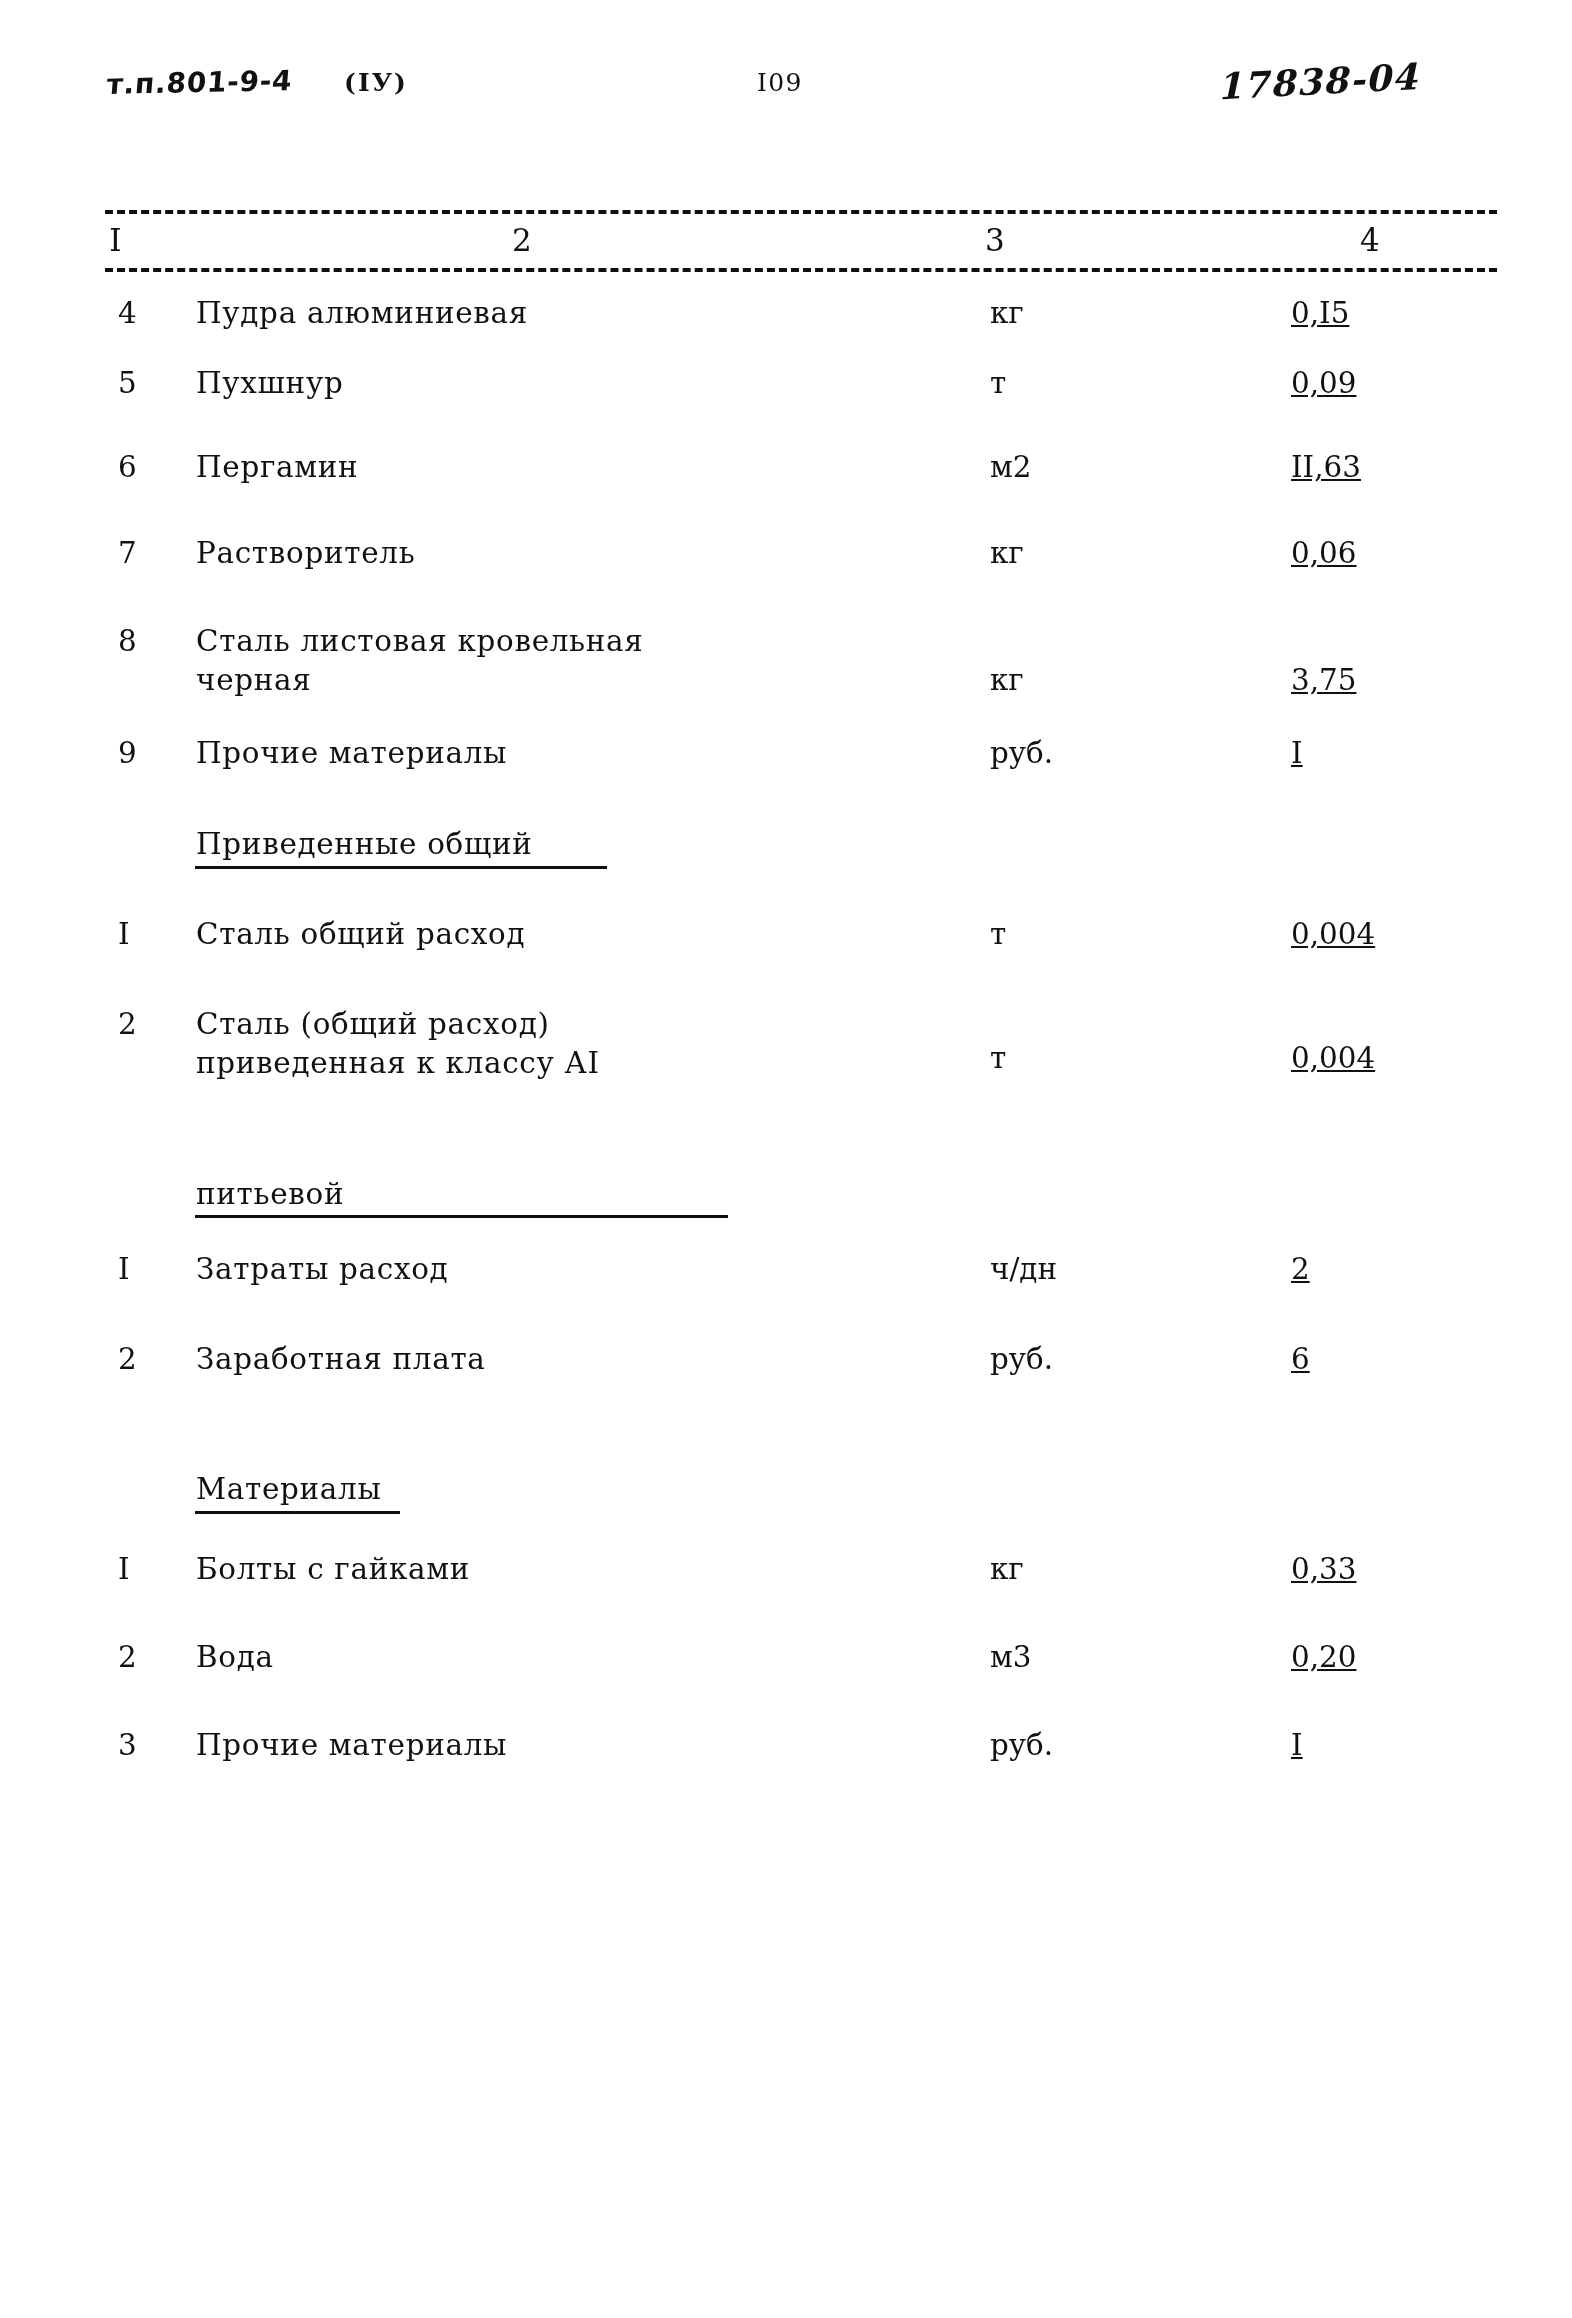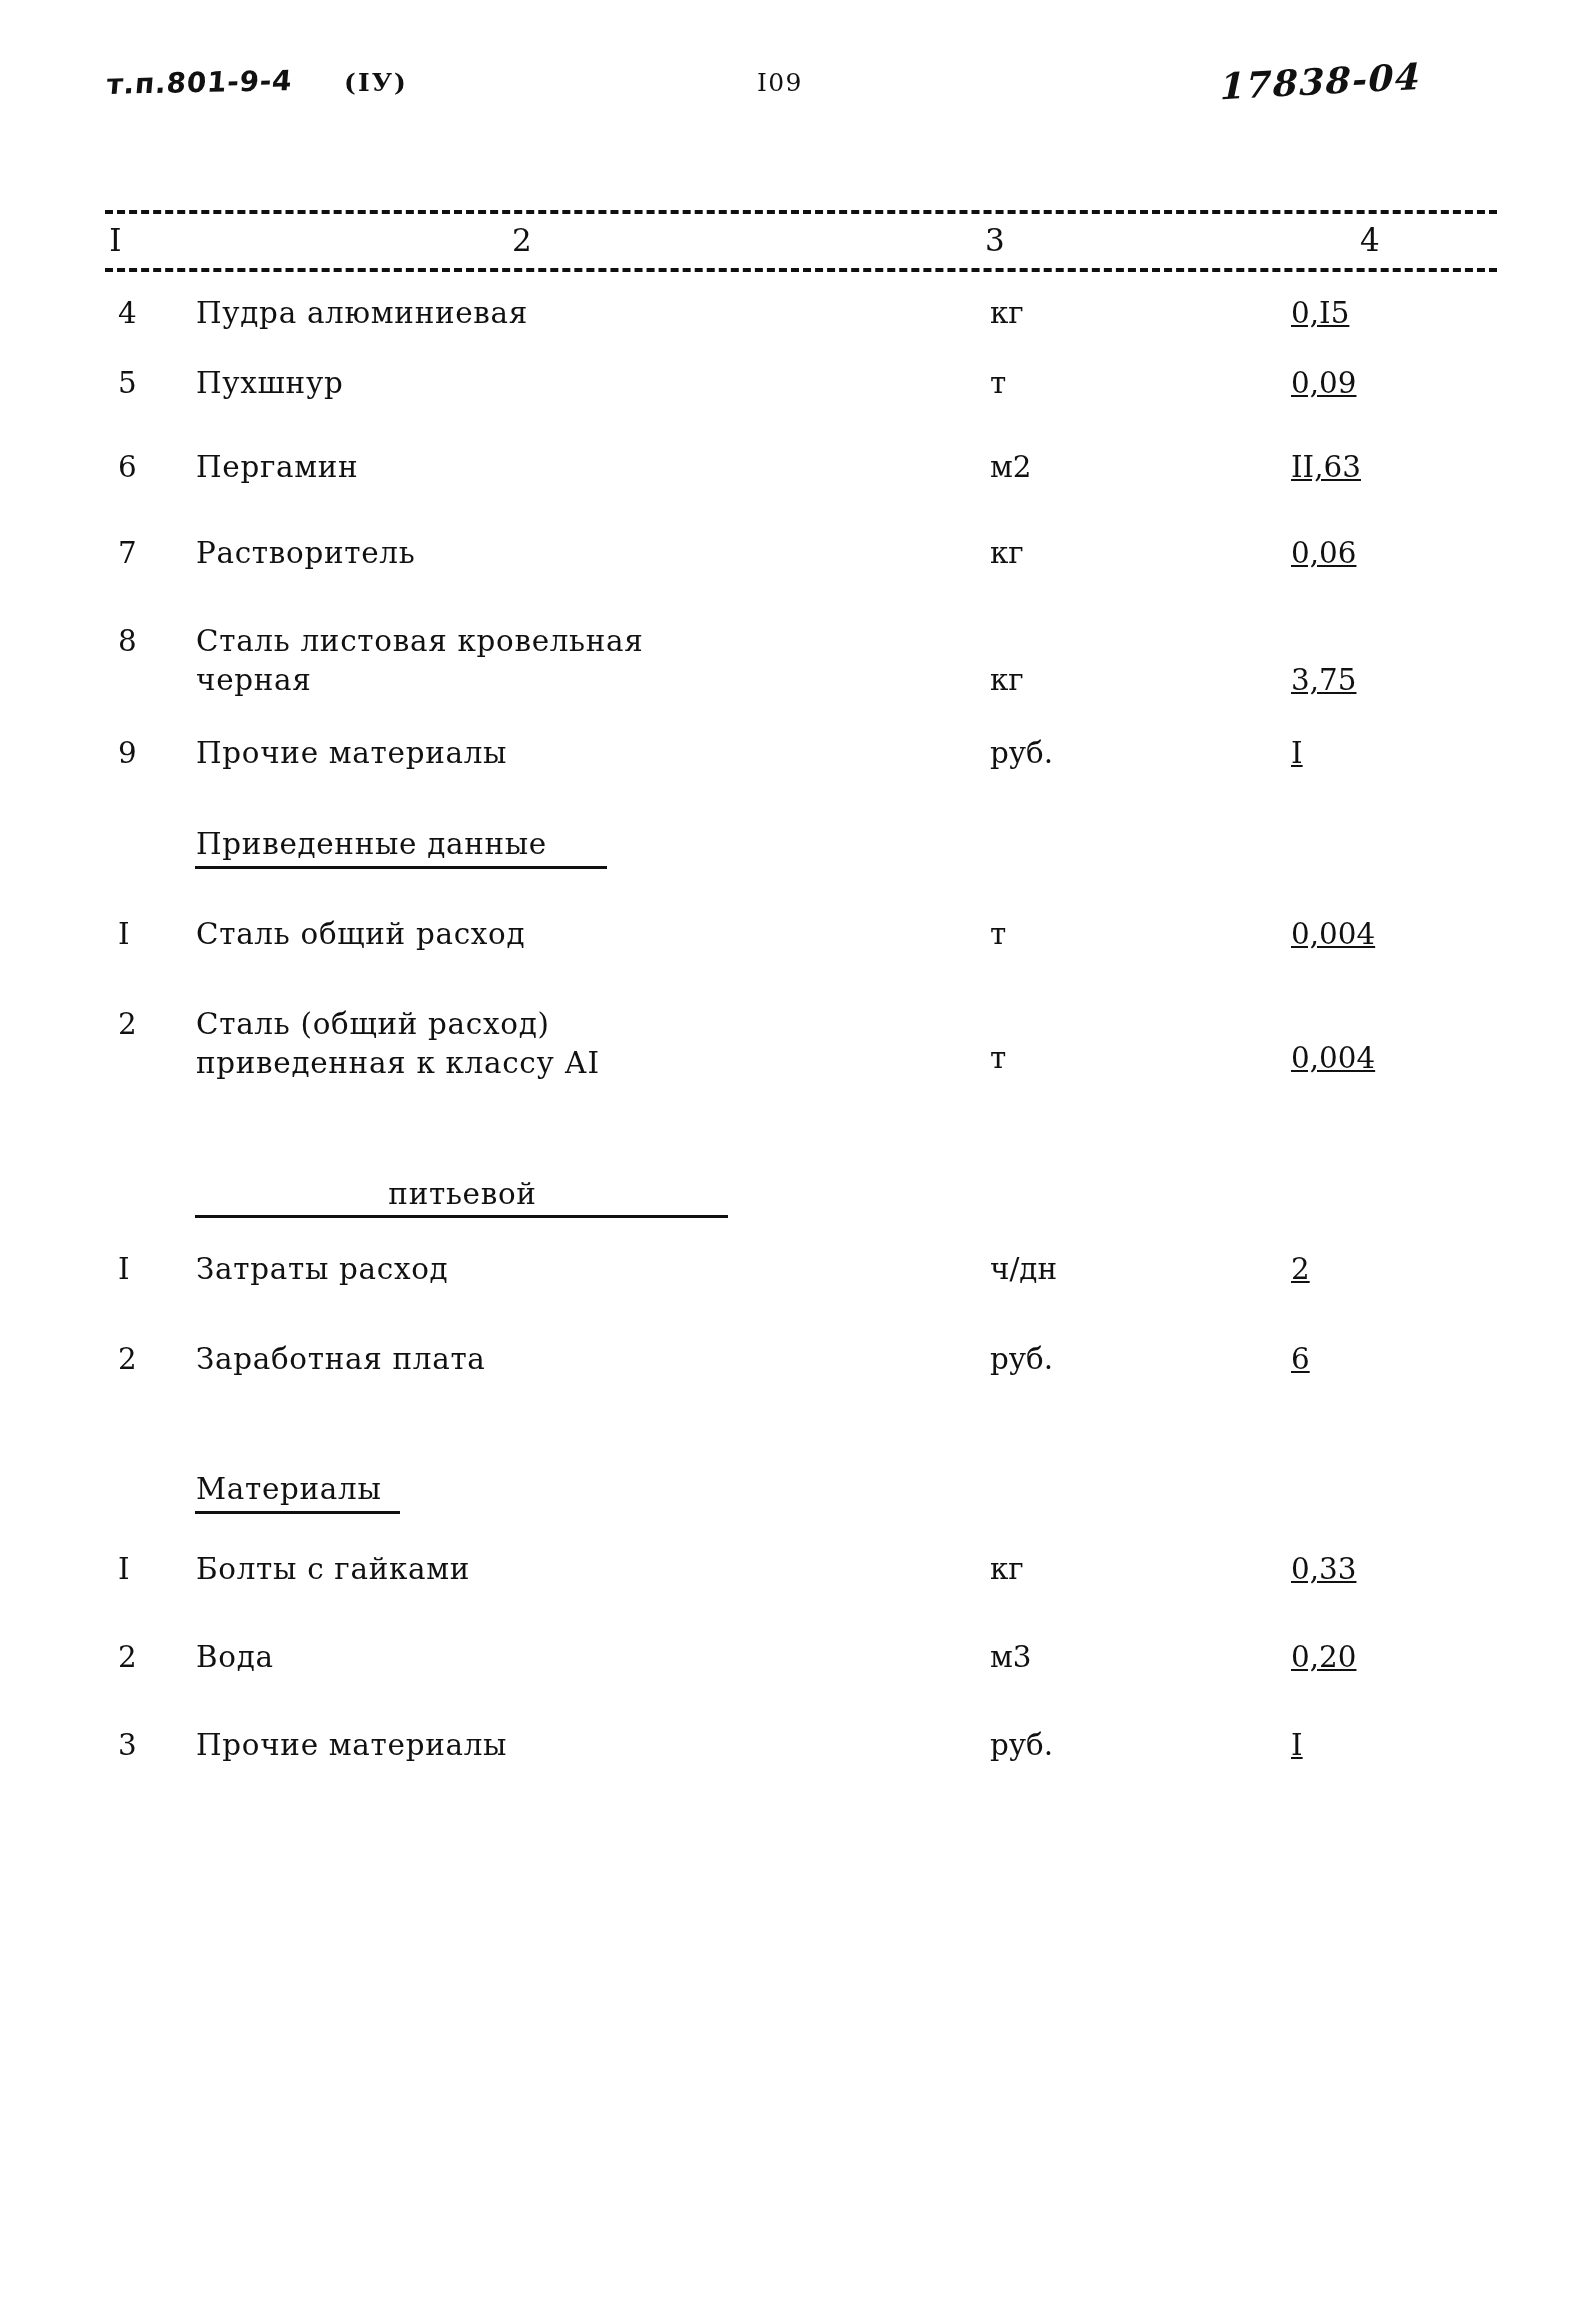--- a/index.html
+++ b/index.html
@@ -218,7 +218,7 @@
     </div>
 
     <div class="section-head" style="height:90px">
-      <div class="title" style="top:0">Приведенные данные</div>
+      <div class="title" style="top:0">Приведенные общий</div>
       <div class="underline" style="top:41px; width:412px"></div>
     </div>
 

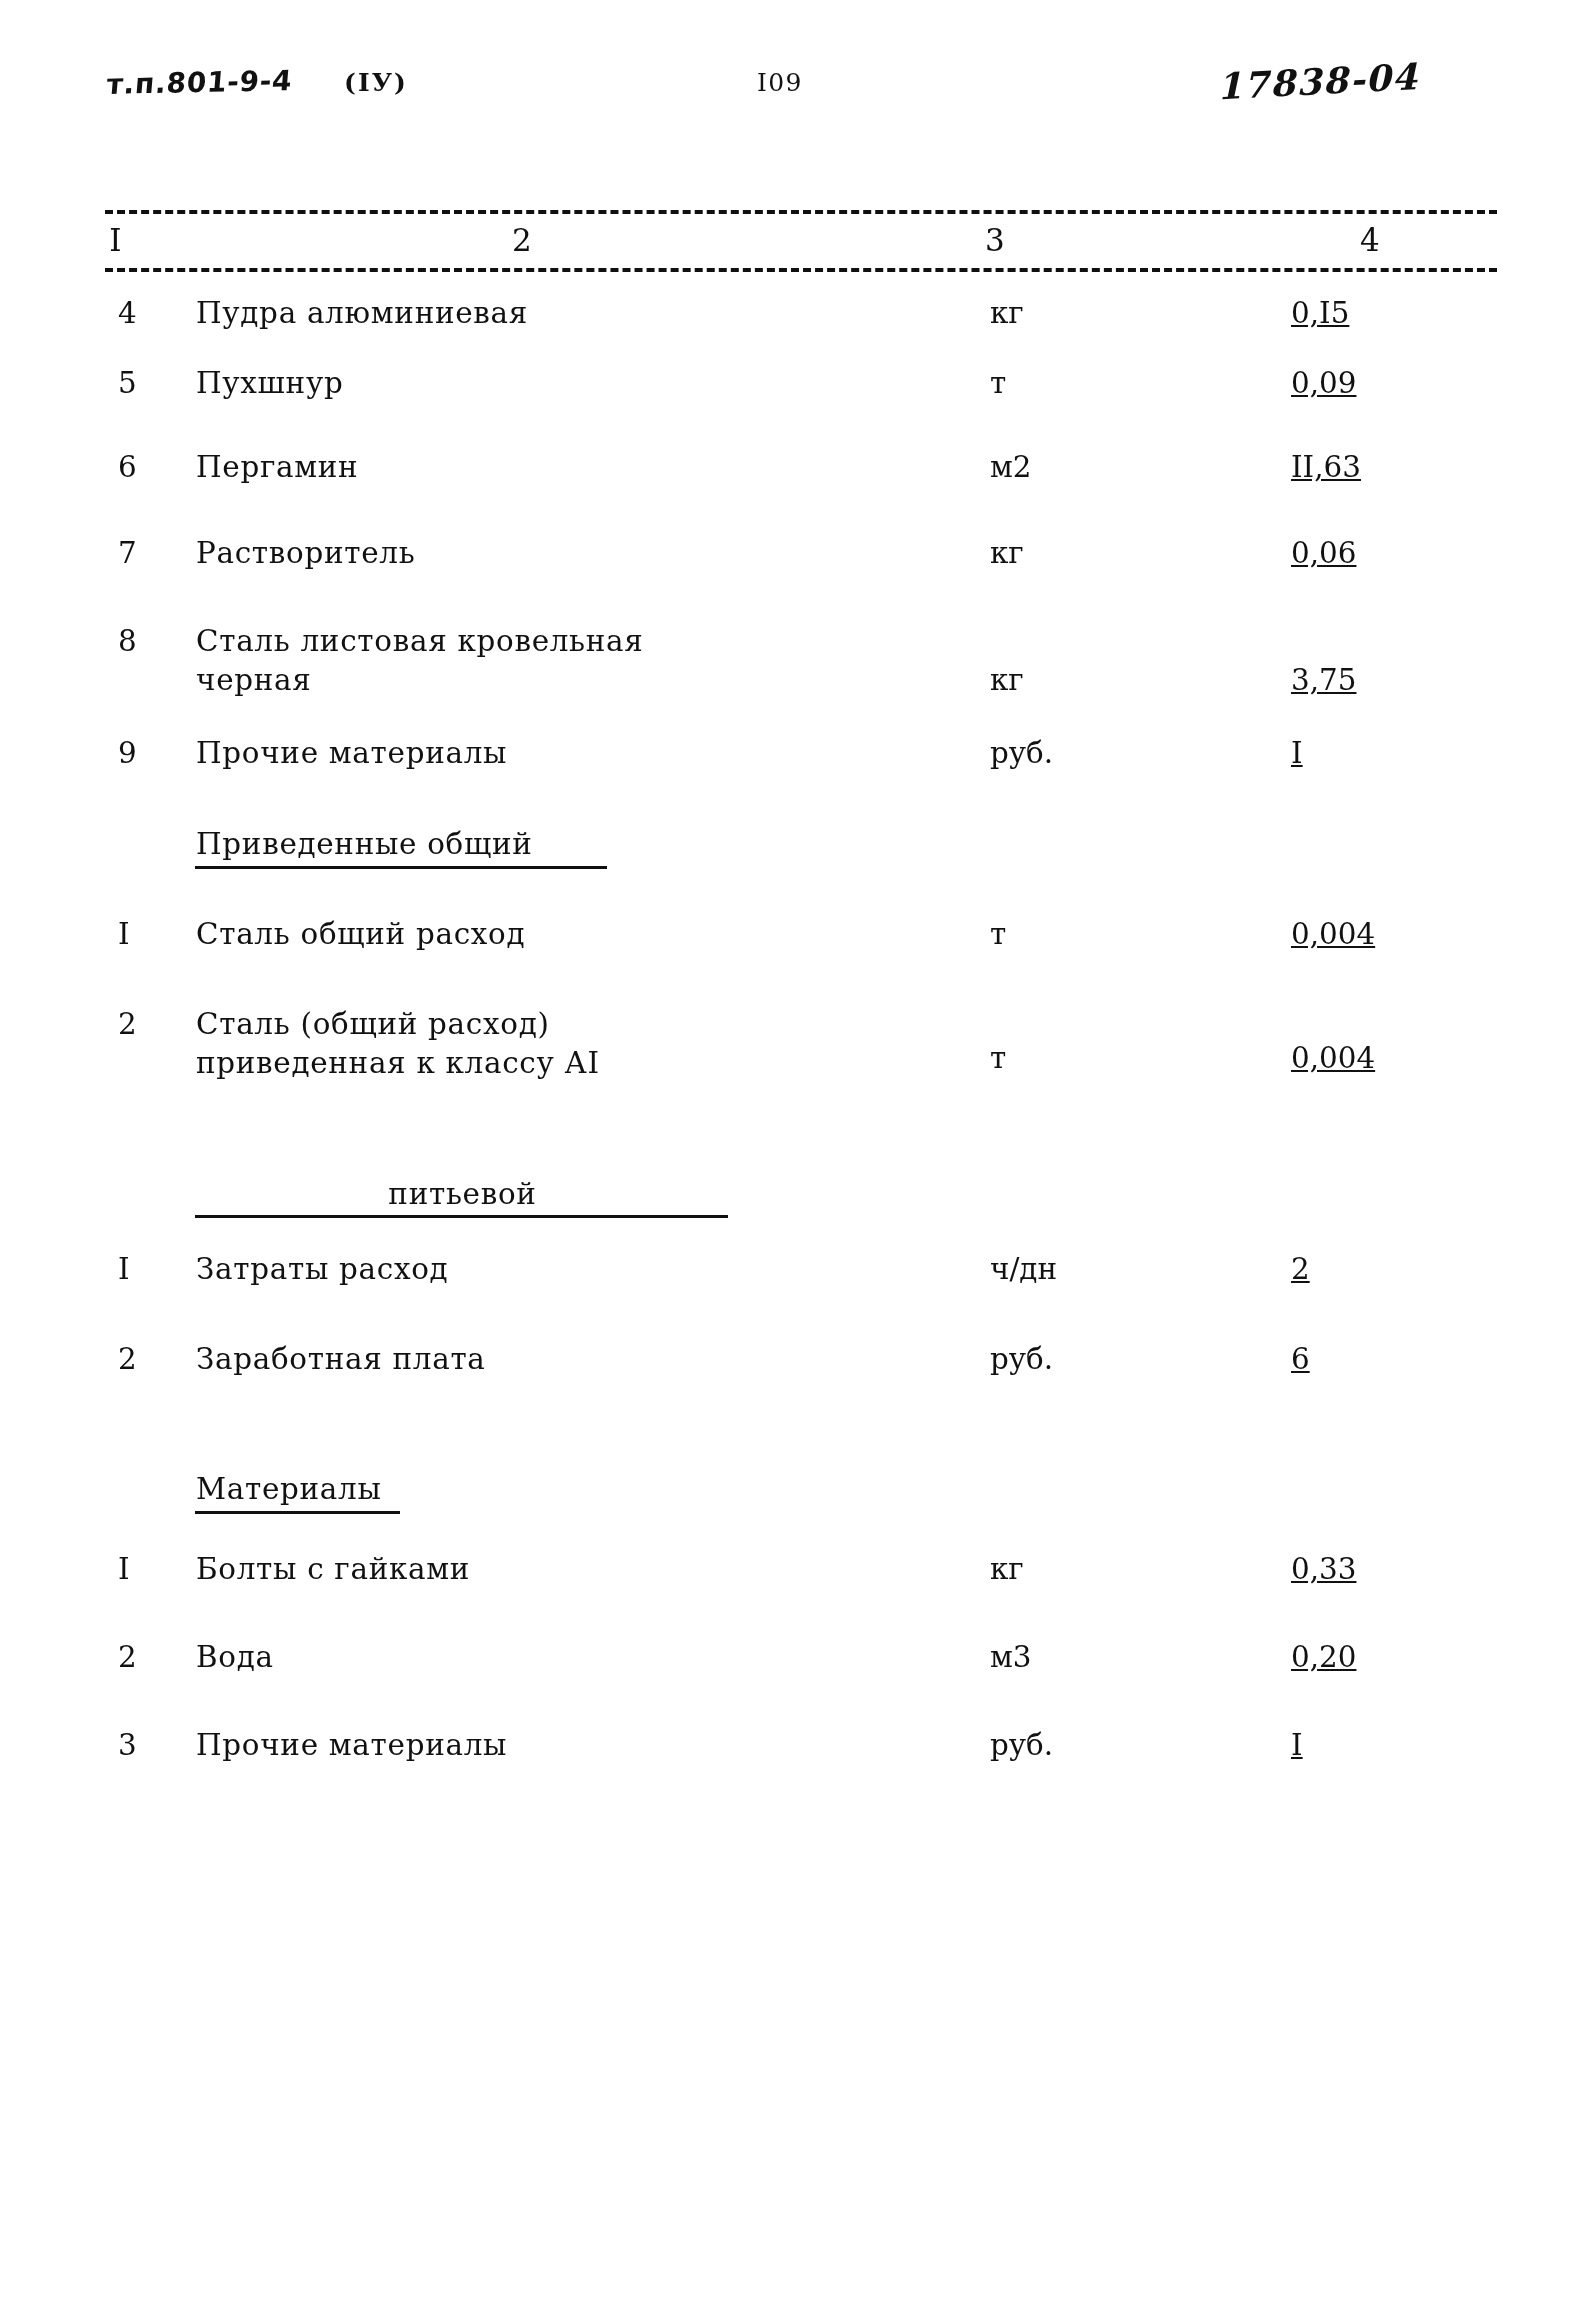--- a/index.html
+++ b/index.html
@@ -149,7 +149,7 @@
     height: 0;
     border-top: 3.5px solid #101010;
   }
-  .title-centered { text-align: center; width: 533px; }
+  .title-centered { text-align: left; width: 533px; }
 </style>
 </head>
 <body>

